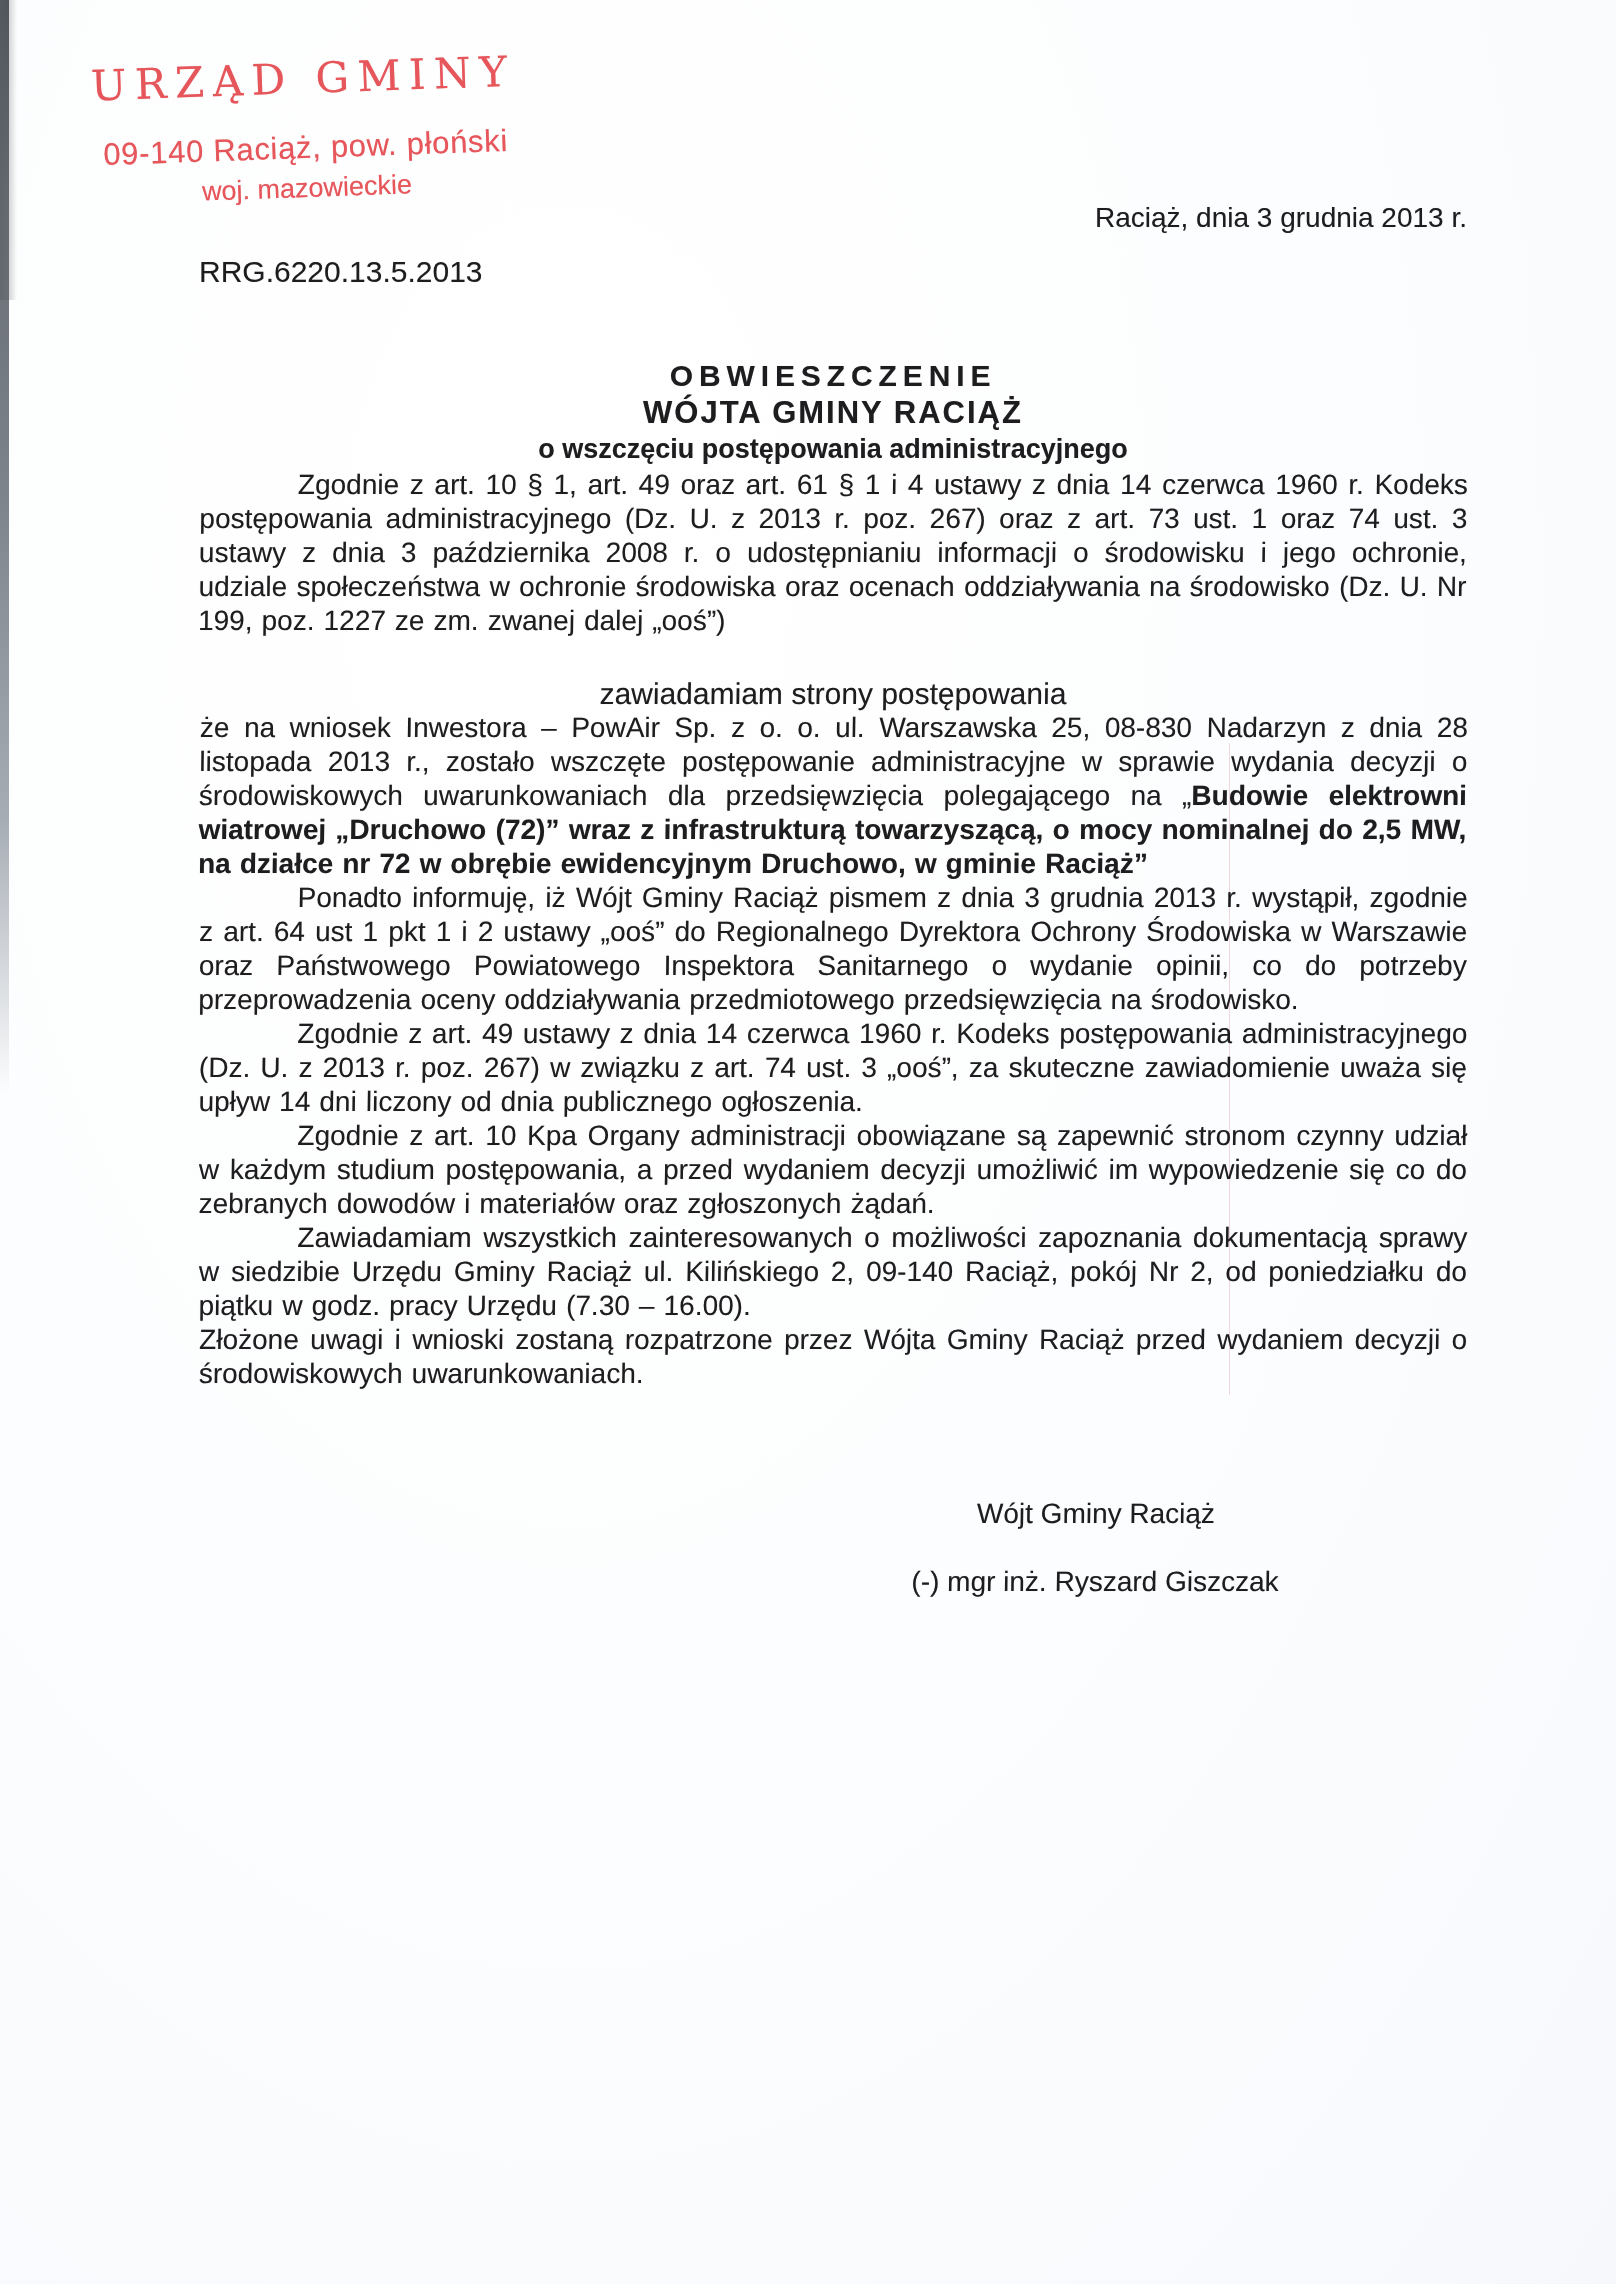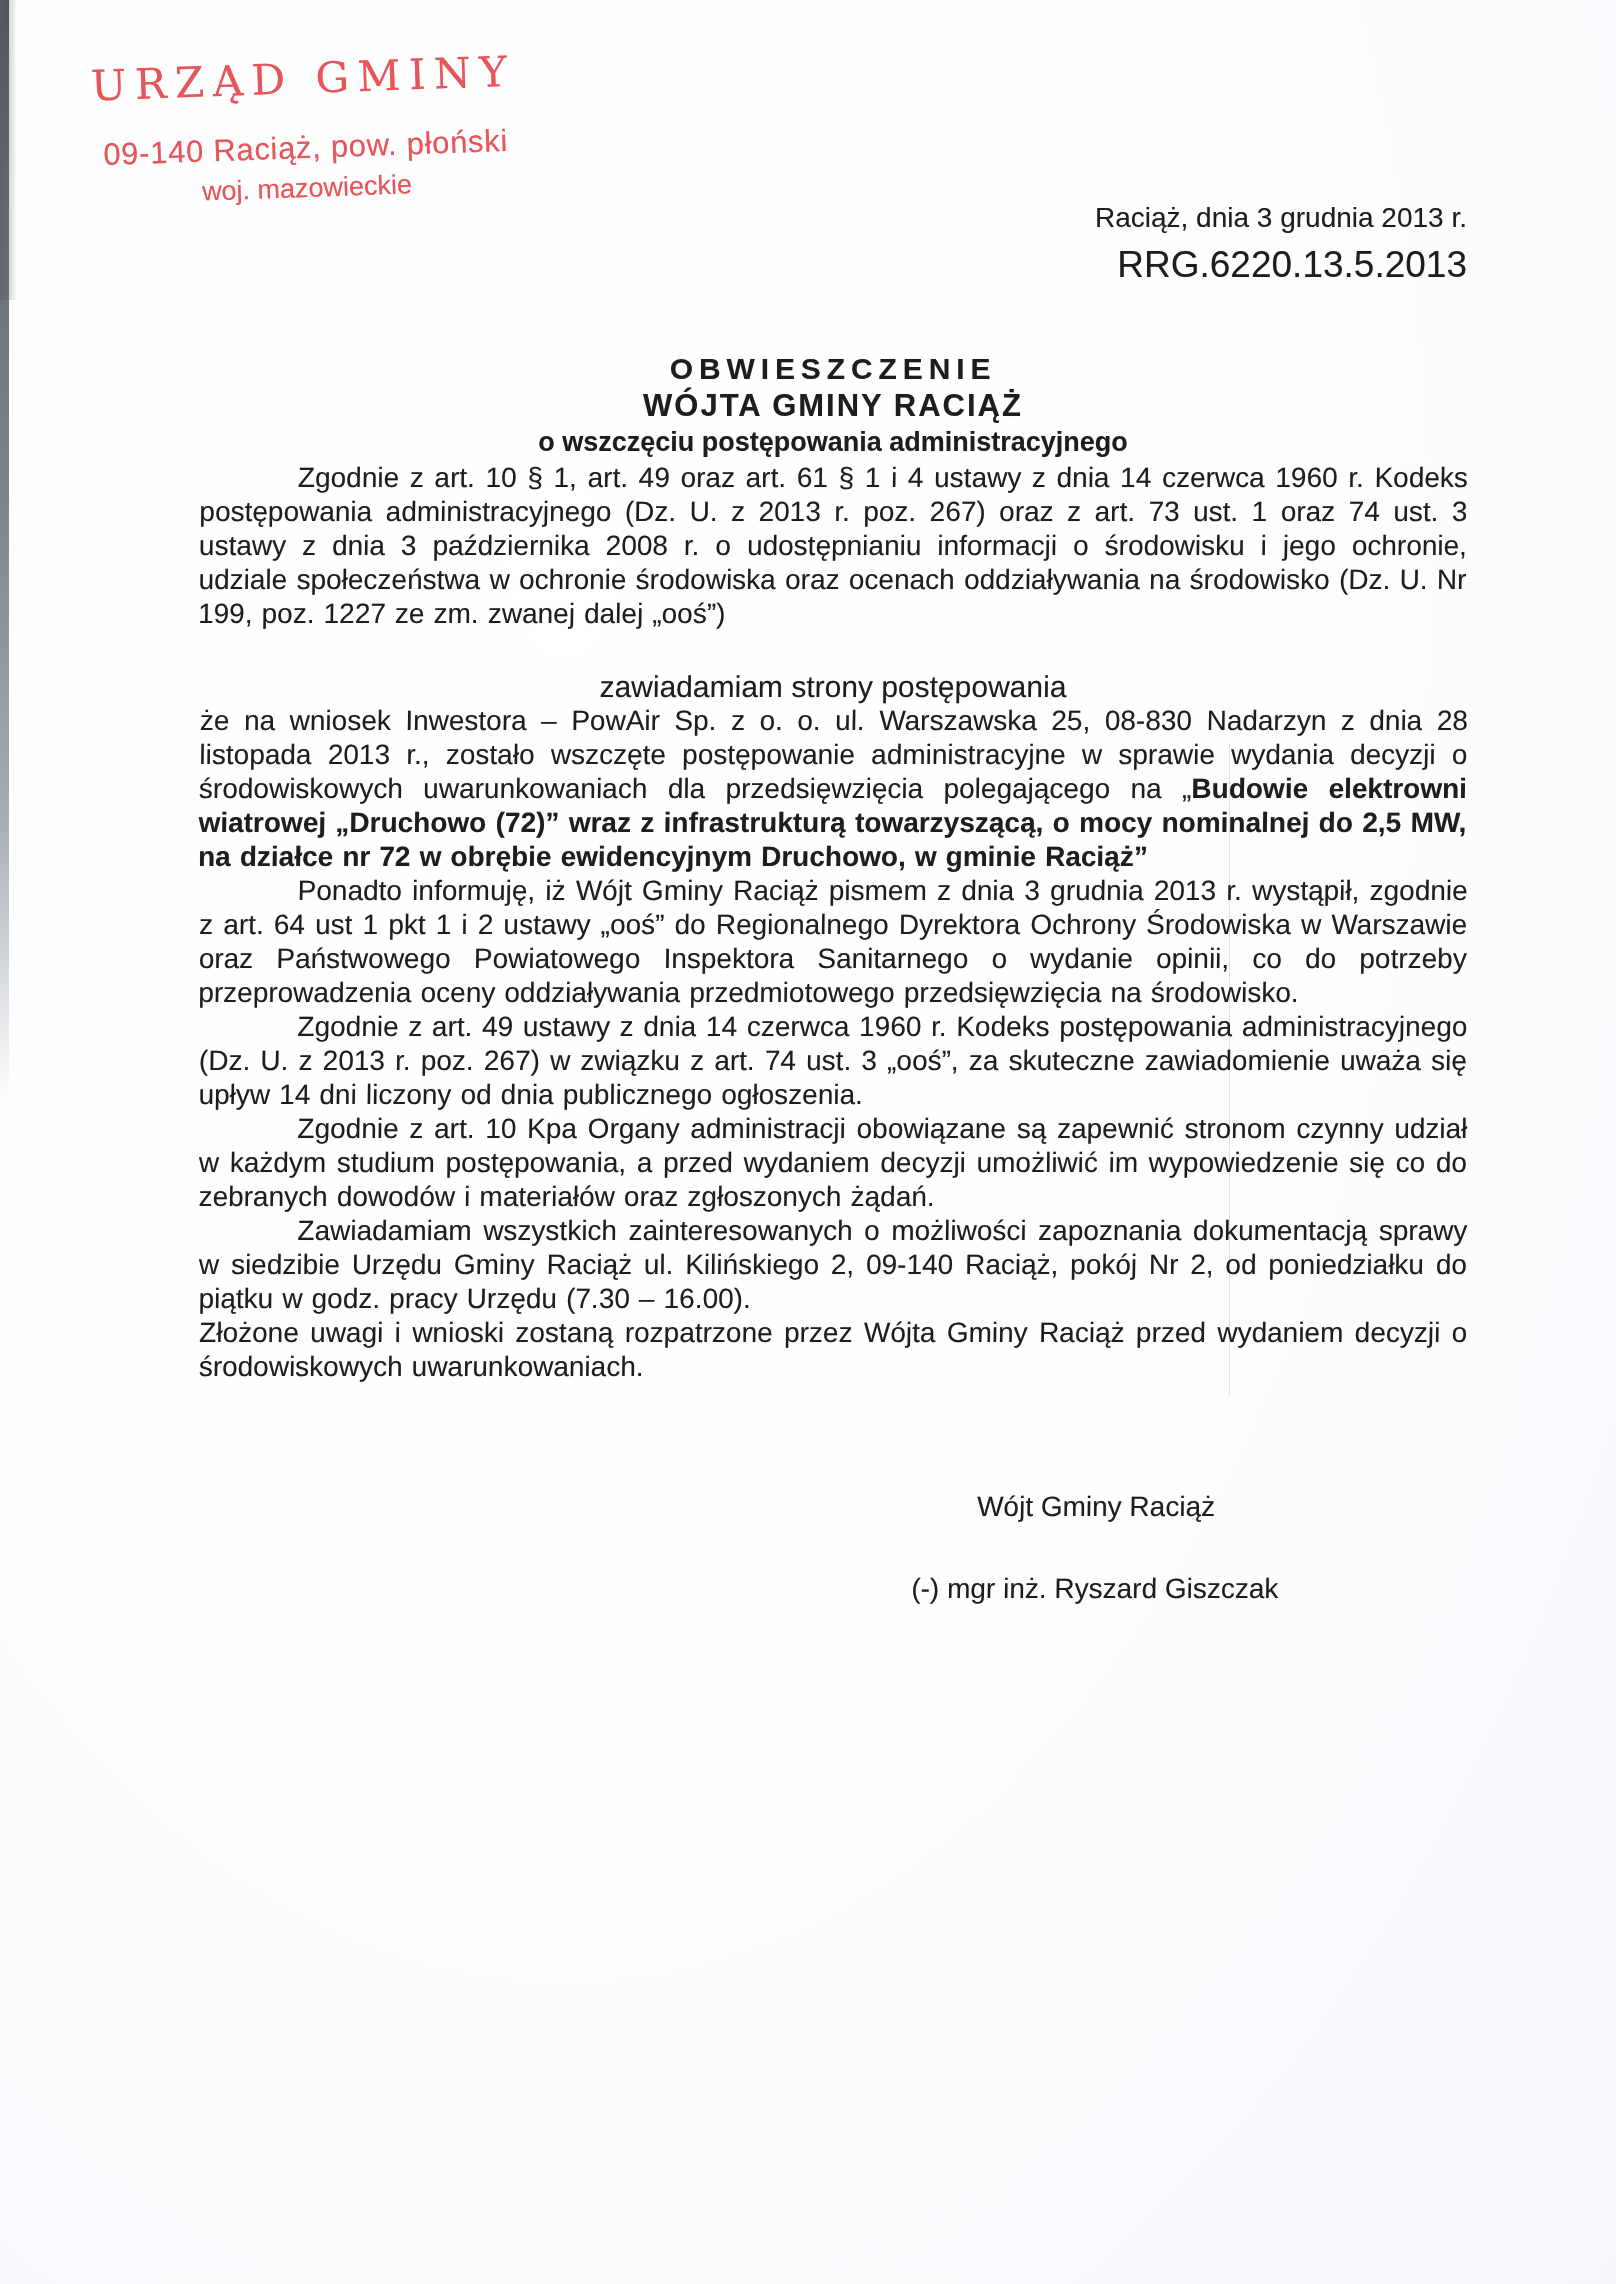--- a/index.html
+++ b/index.html
@@ -54,7 +54,7 @@
     text-shadow:0 0 0.7px rgba(30,30,30,.35);
   }
   .dateline{text-align:right;}
-  .refno{text-align:right;font-size:37px;margin-top:13px;}
+  .refno{text-align:left;font-size:30px;margin-top:20px;}
   .title-block{margin-top:68px;text-align:center;font-weight:bold;}
   .title-line1{font-size:30px;line-height:37px;letter-spacing:5.9px;}
   .title-line2{font-size:31px;line-height:37px;letter-spacing:2px;}

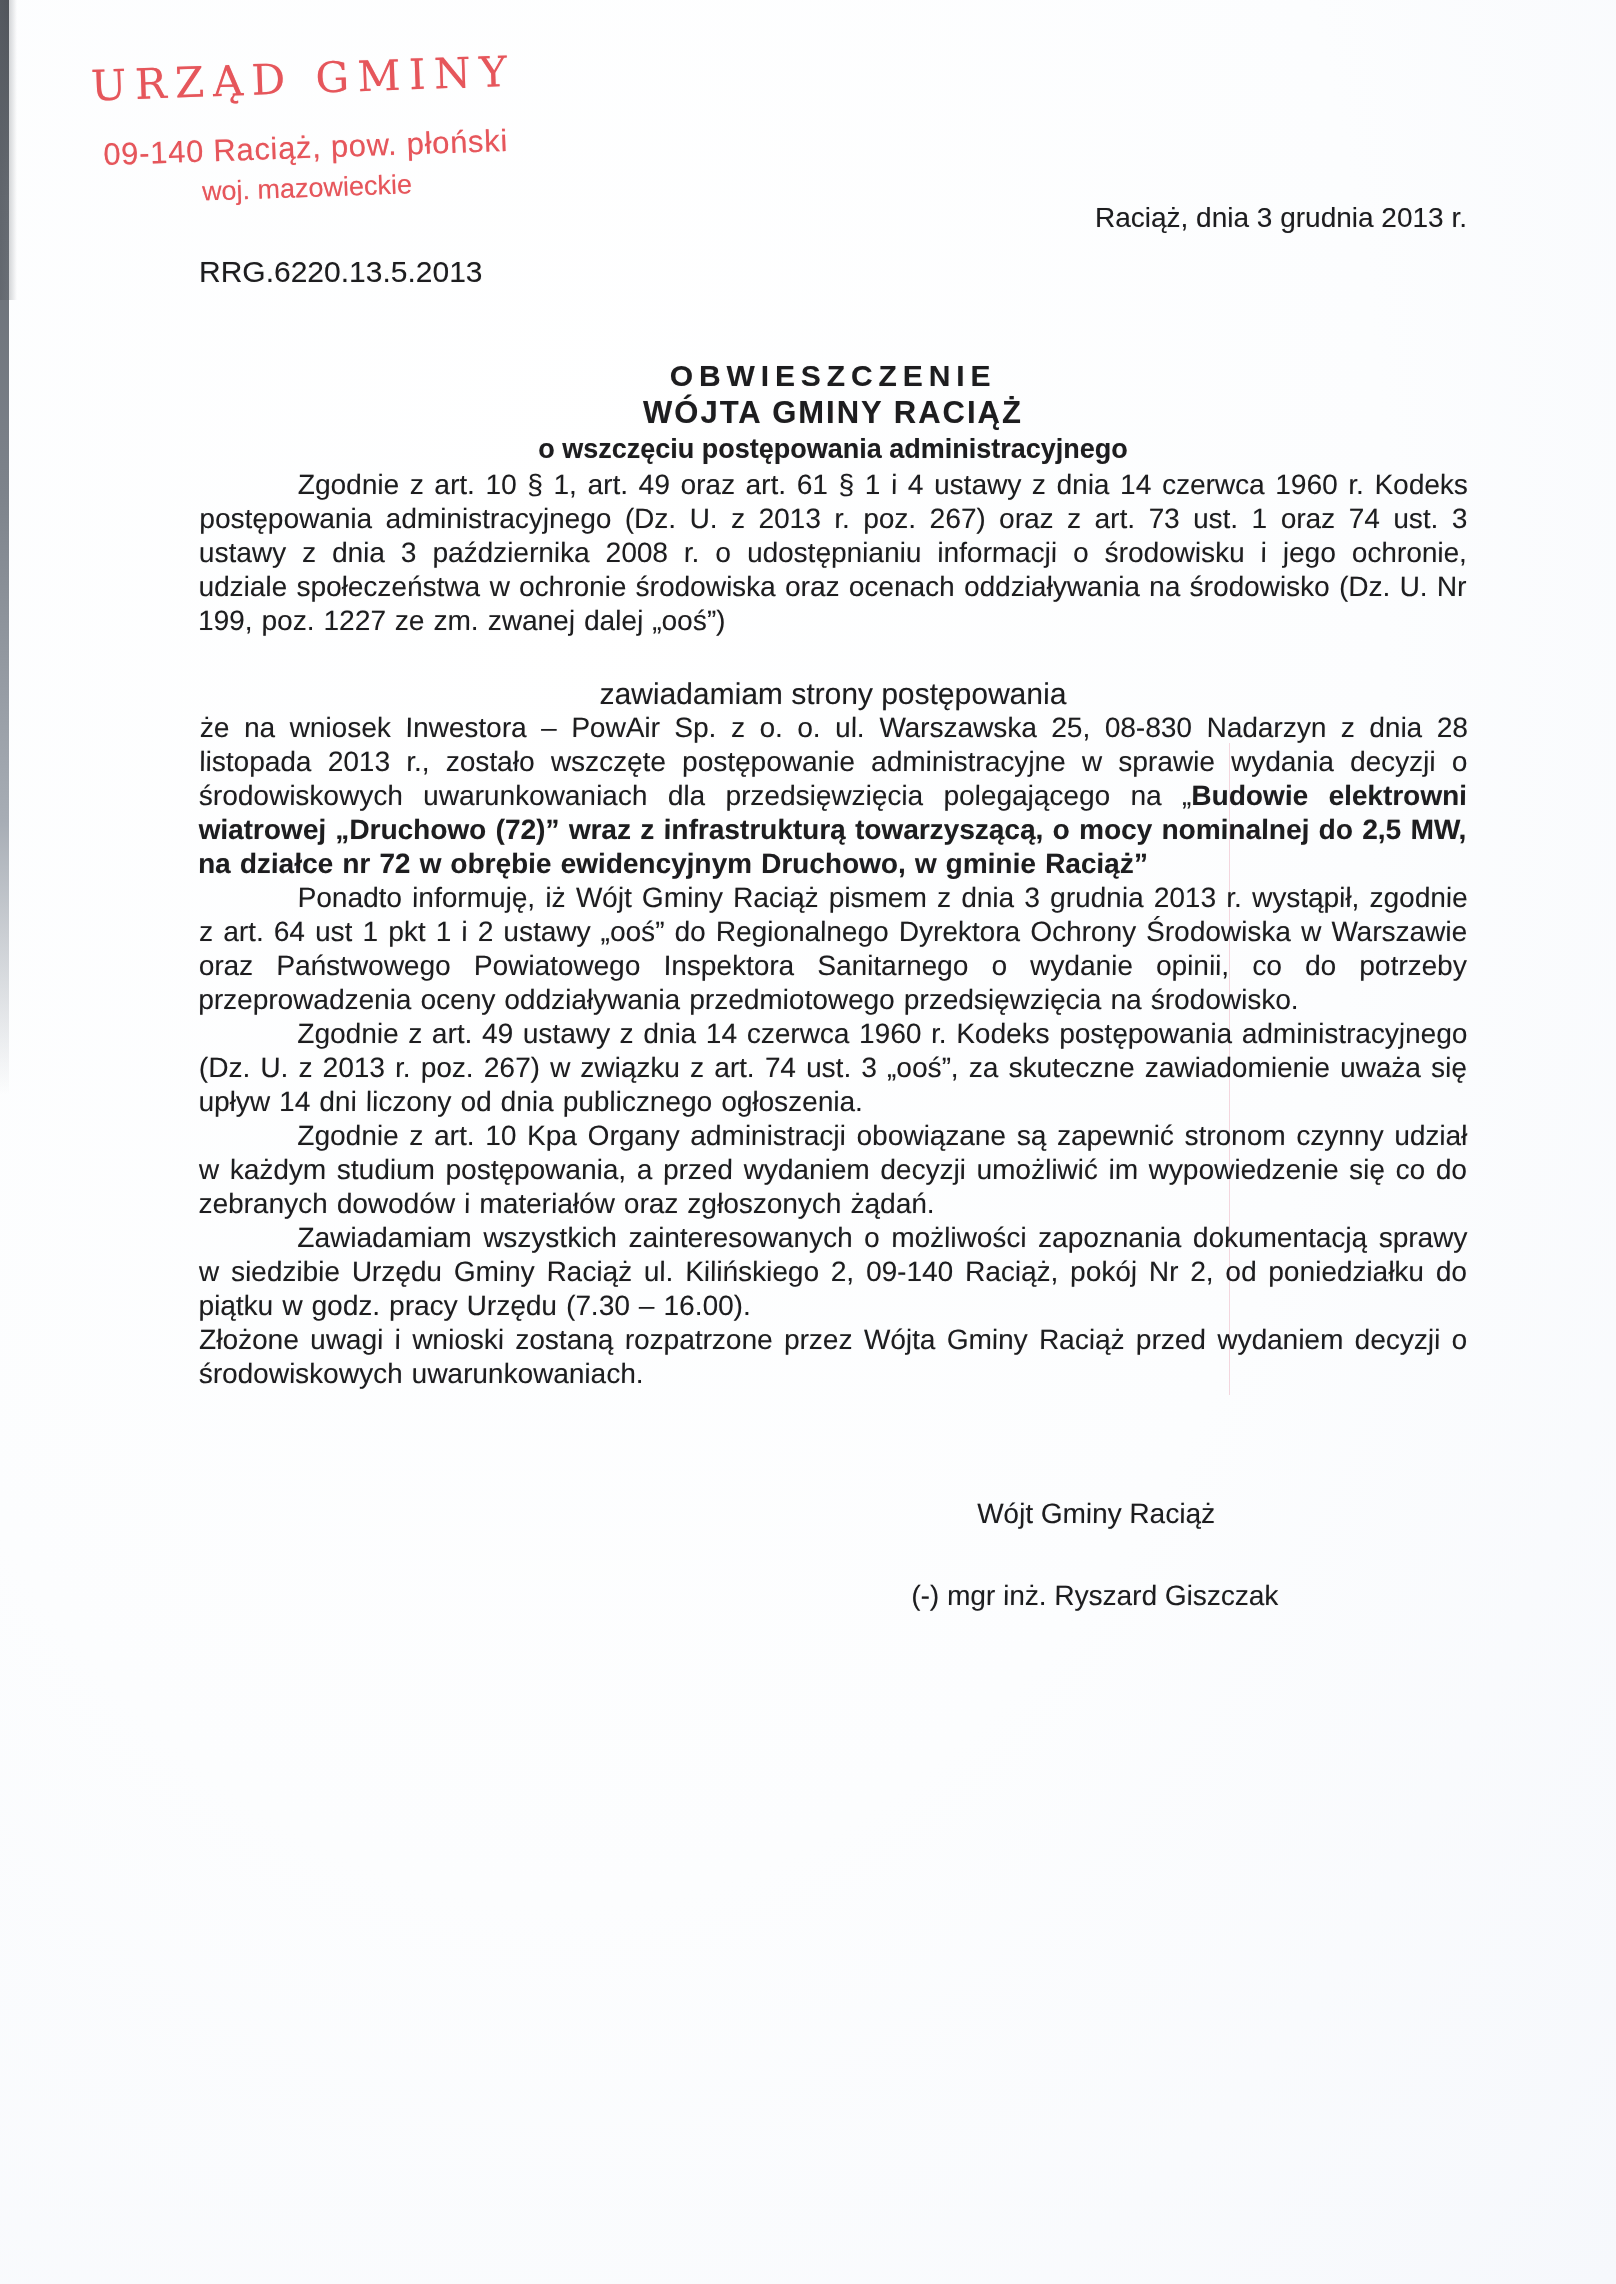--- a/index.html
+++ b/index.html
@@ -78,7 +78,7 @@
     margin-left:636px;width:521px;text-align:center;margin-top:106px;
     transform:skewX(-0.8deg);
   }
-  .sig-line2{margin-top:48px;}
+  .sig-line2{margin-top:34px;}
 </style>
 </head>
 <body>

